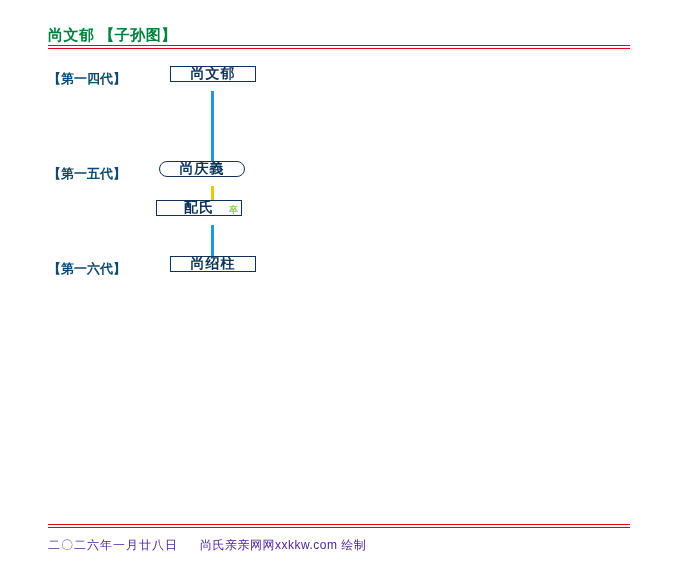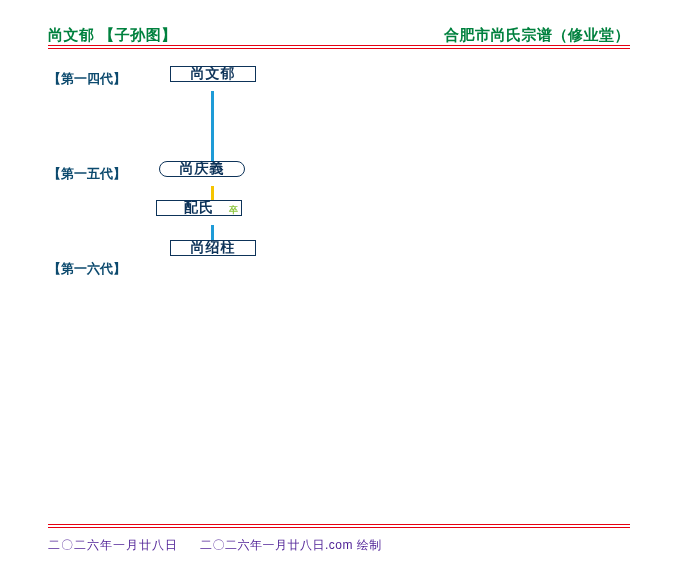--- a/index.html
+++ b/index.html
@@ -141,7 +141,6 @@
 
 <div id="header-bar">
   <div class="header-title" id="header-left">尚文郁 【子孙图】</div>
-  <div class="header-title" id="header-right">合肥市尚氏宗谱（修业堂）</div>
 </div>
 
 <div id="header-rules">

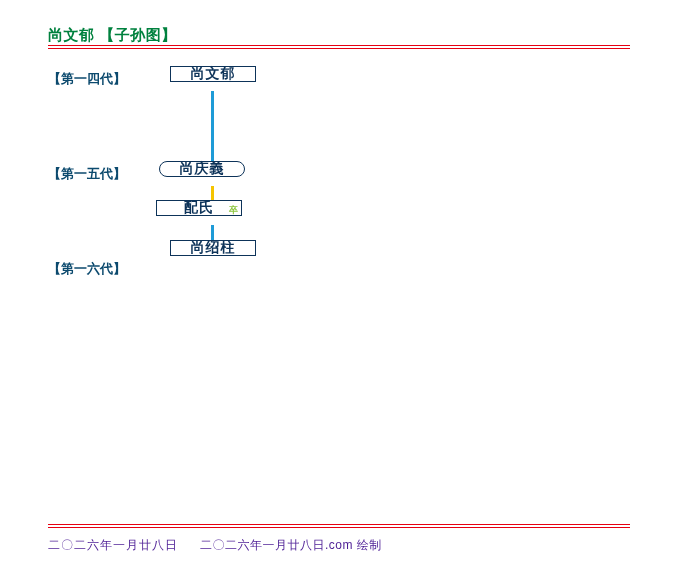--- a/index.html
+++ b/index.html
@@ -172,7 +172,7 @@
     <span class="spouse-mark">卒</span>
   </div>
 
-  <div class="person-box" style="left:170px; top:240px;">
+  <div class="person-box" style="left:170px; top:256px;">
     <span class="person-name">尚绍柱</span>
   </div>
 

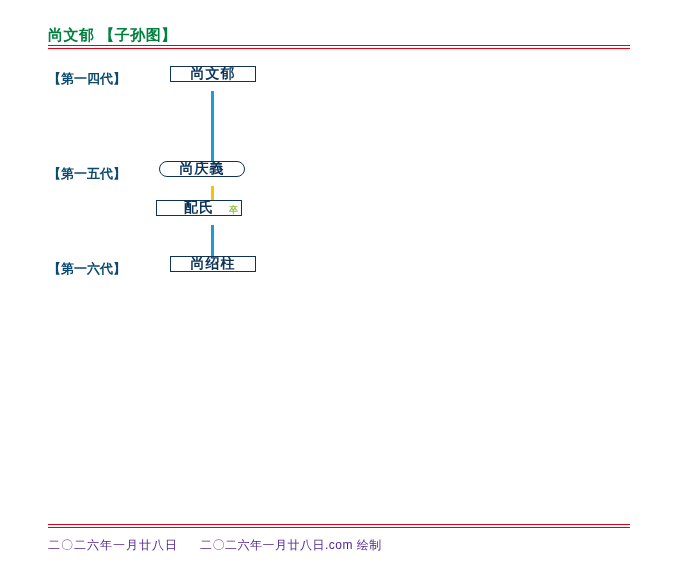--- a/index.html
+++ b/index.html
@@ -186,7 +186,7 @@
 
 <div id="footer-text">
   <span id="footer-date">二〇二六年一月廿八日</span>
-  <span id="footer-credit">二〇二六年一月廿八日.com 绘制</span>
+  <span id="footer-credit">尚氏亲亲网网xxkkw.com 绘制</span>
 </div>
 
 </body></html>

